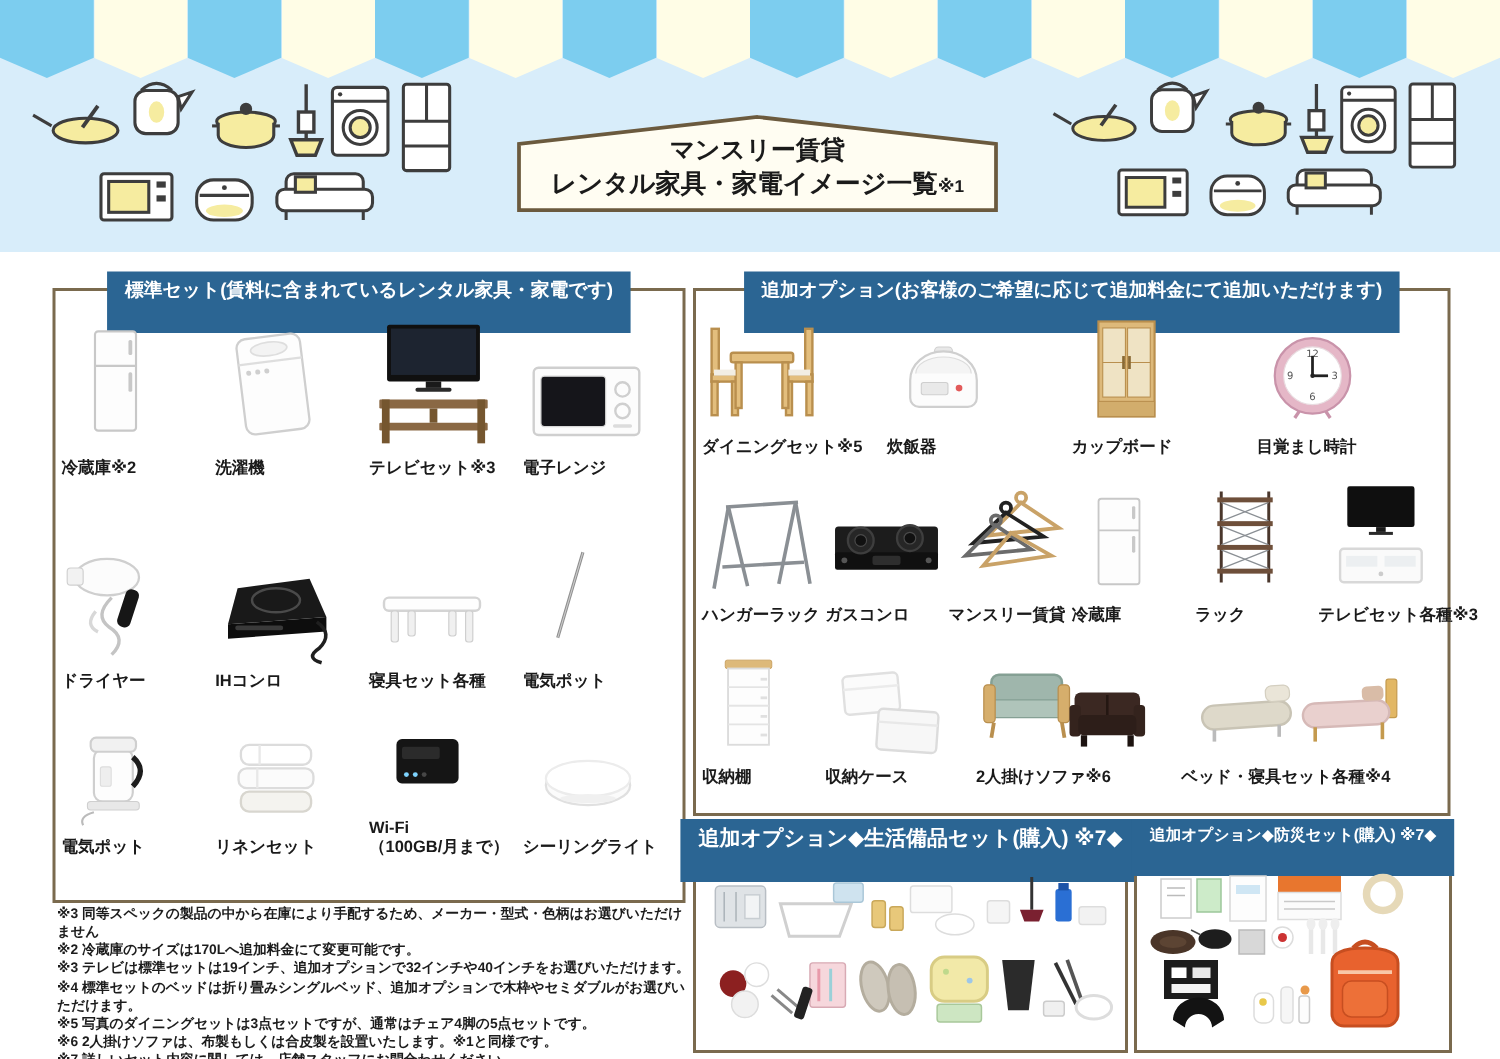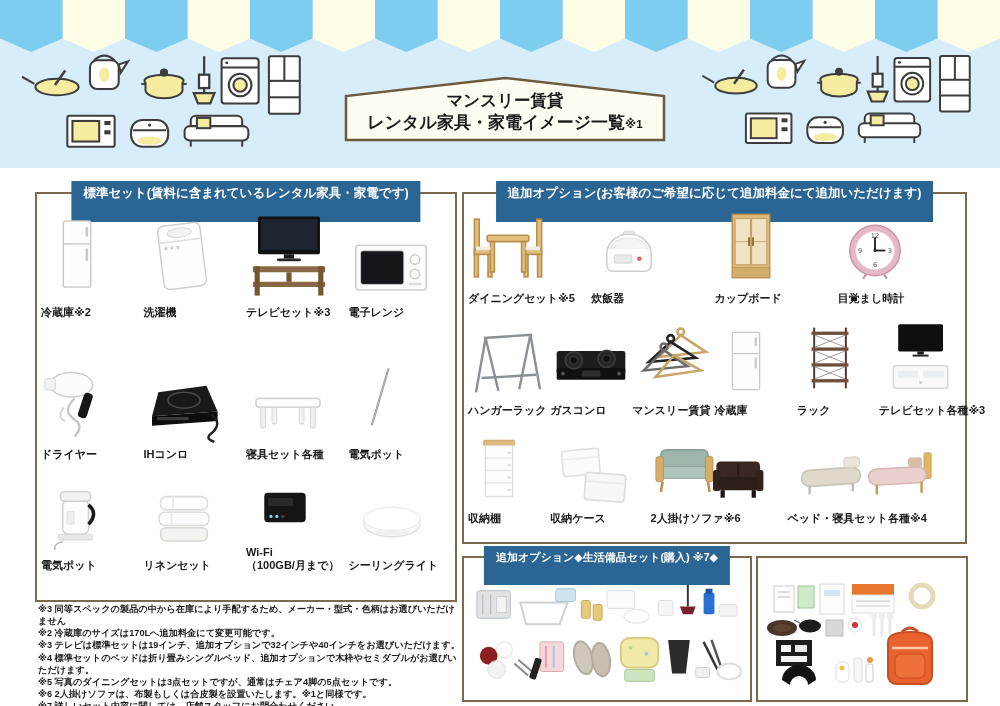--- a/index.html
+++ b/index.html
@@ -27,7 +27,7 @@
   .opt{left:462px;top:192px;width:501px;height:348px}
   .life{left:462px;top:556px;width:286px;height:142px}
   .dis {left:756px;top:556px;width:208px;height:142px}
-  .life .phead{font-size:11px;top:-12px}
+  .life .phead{font-size:14px;top:-12px}
   .dis  .phead{font-size:10.5px;top:-12px}
   .row{position:absolute;left:4px;right:4px;display:flex;align-items:flex-end}
   .cell{flex:1;display:flex;flex-direction:column;align-items:flex-start;min-width:0}

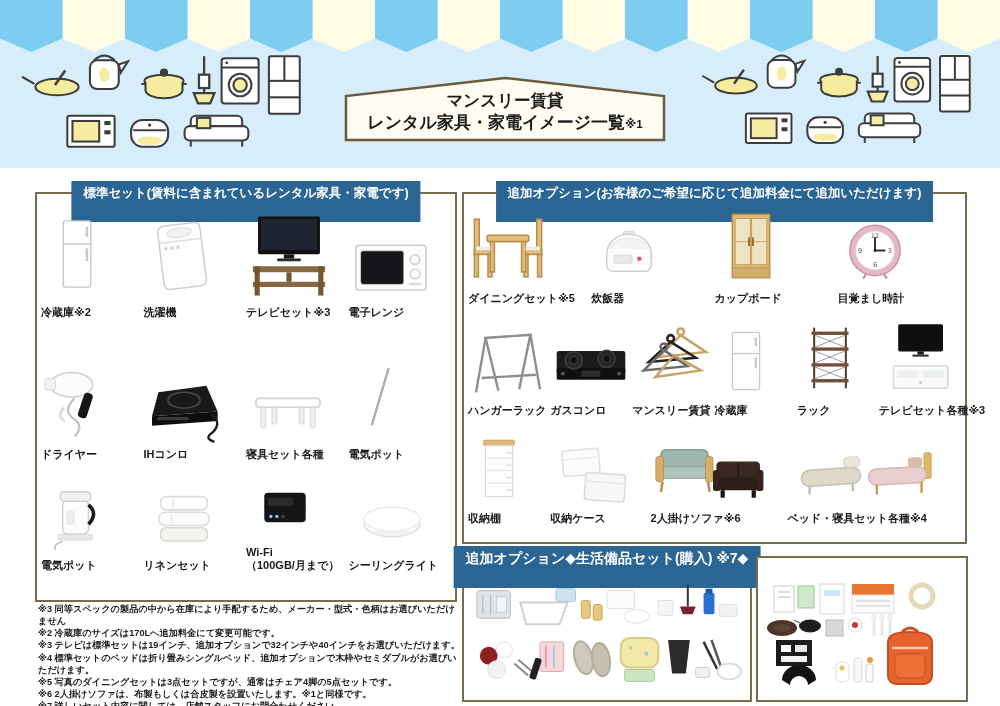--- a/index.html
+++ b/index.html
@@ -649,6 +649,7 @@
   </section>
 
   <section class="panel dis">
+    <div class="phead">追加オプション◆防災セット(購入) ※7◆</div>
     <div class="bxcontent">
       <svg width="200" height="112" viewBox="0 0 200 112">
         <g>

